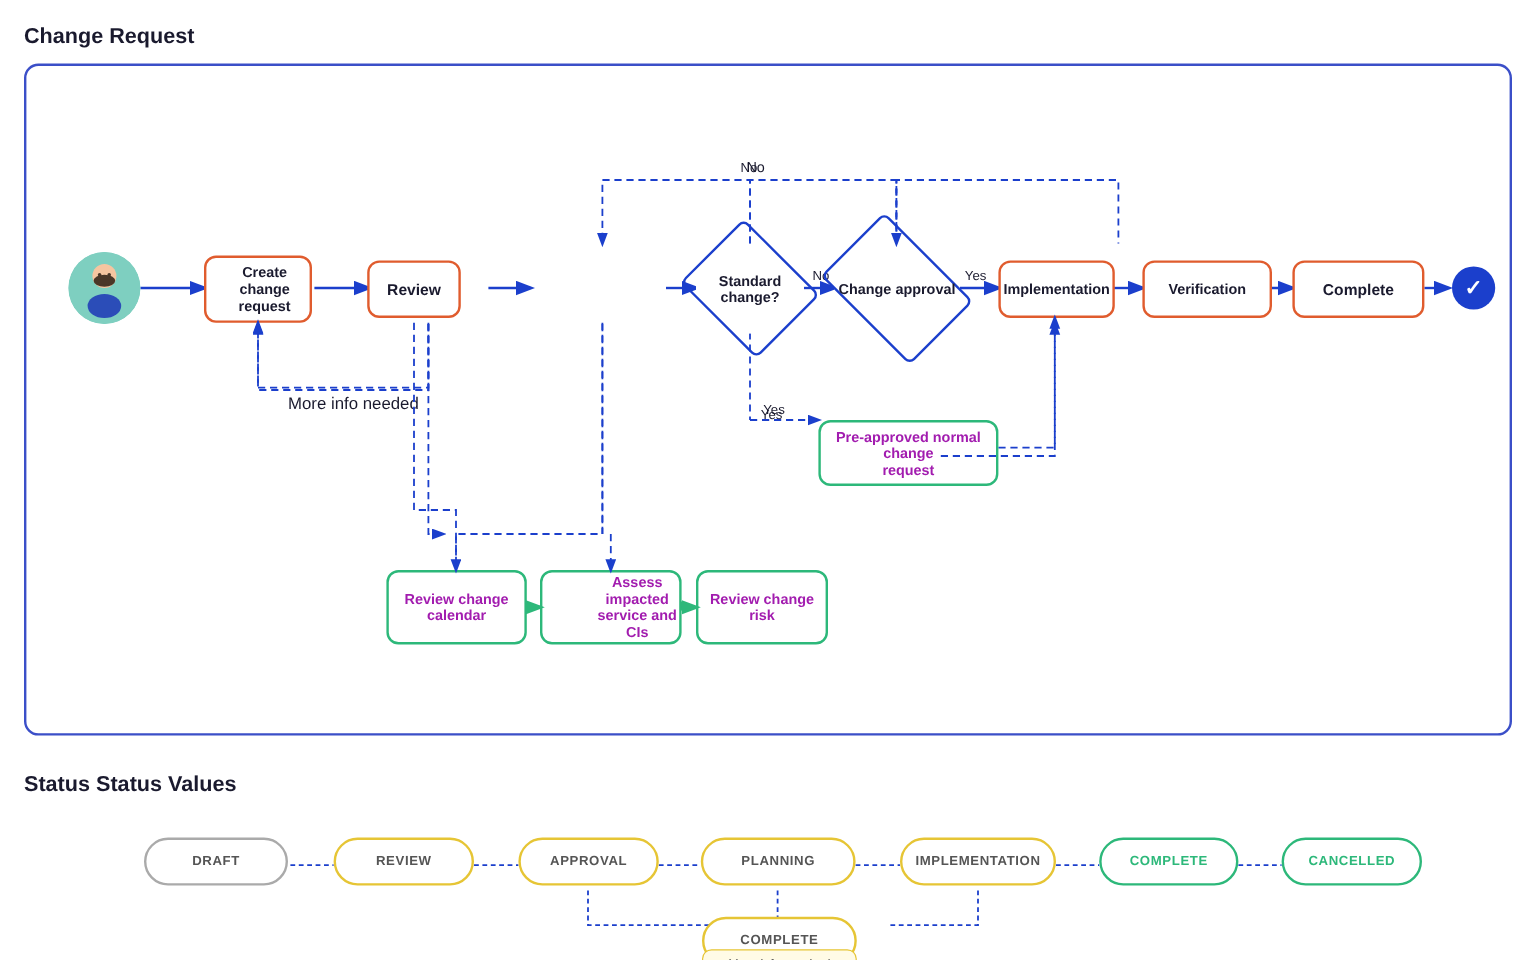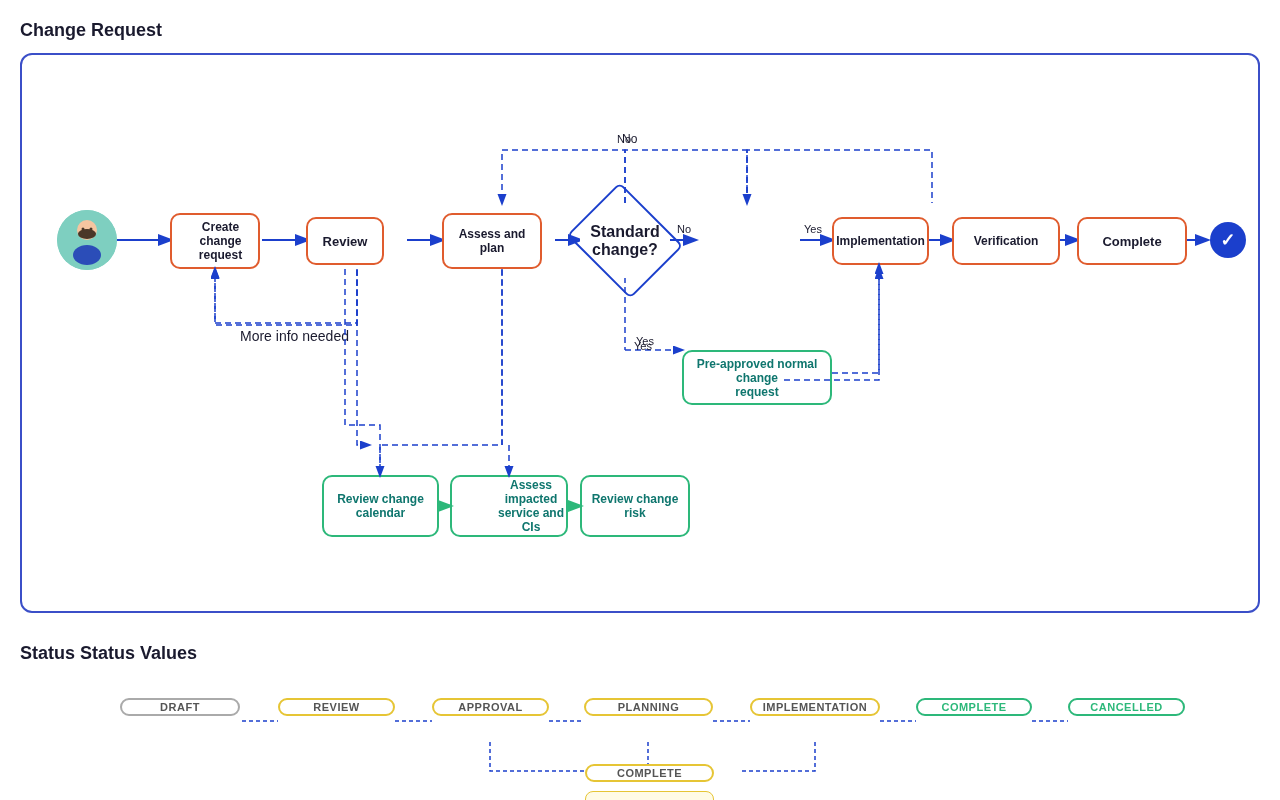--- a/index.html
+++ b/index.html
@@ -248,10 +248,6 @@
     <span>Review</span>
   </div>
 
-  <div class="node node-rounded" style="left:420px; top:158px; width:100px; height:56px; font-size:12px;">
-    <span style="white-space:pre-line;">Assess and
-plan</span>
-  </div>
 
   <div class="node node-diamond" style="left:558px; top:148px; width:90px; height:75px;">
     <div class="node-diamond-inner"></div>

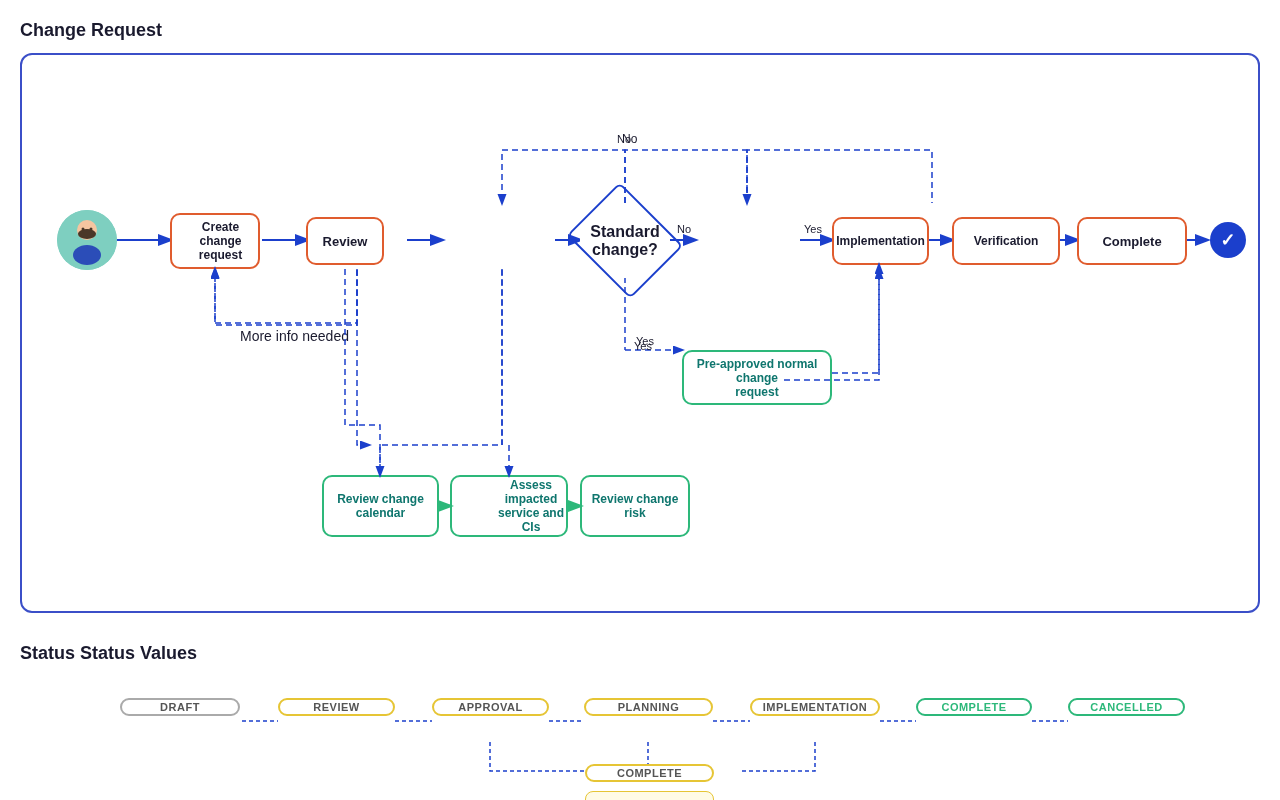--- a/index.html
+++ b/index.html
@@ -73,7 +73,7 @@
     .node-diamond-text {
       position: relative;
       z-index: 2;
-      font-size: 16px;
+      font-size: 12px;
       font-weight: 600;
       color: #1a1a2e;
     }

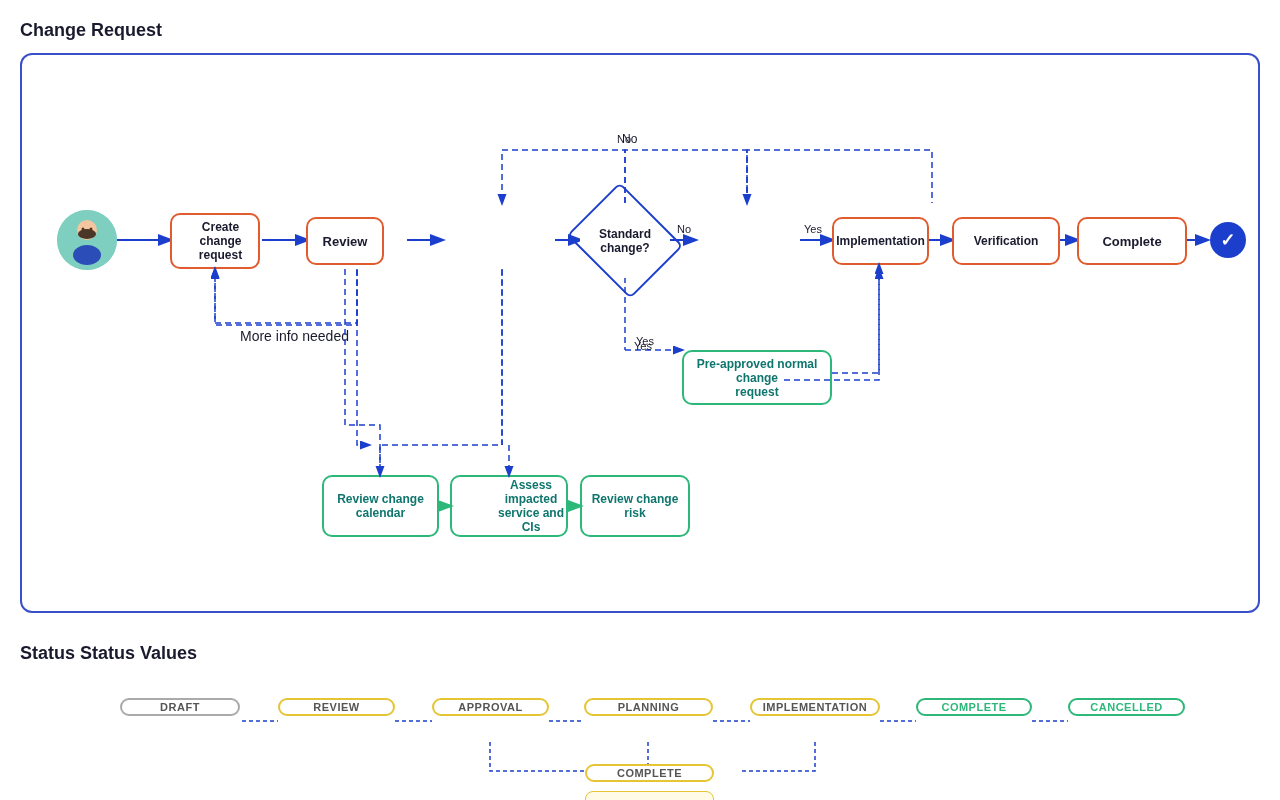--- a/index.html
+++ b/index.html
@@ -255,6 +255,11 @@
 change?</span>
   </div>
 
+  <div class="node node-diamond" style="left:673px; top:148px; width:105px; height:75px;">
+    <div class="node-diamond-inner"></div>
+    <span class="node-diamond-text">Change
+approval</span>
+  </div>
 
   <div class="node node-rounded" style="left:810px; top:162px; width:97px; height:48px; font-size:12px;">
     <span>Implementation</span>

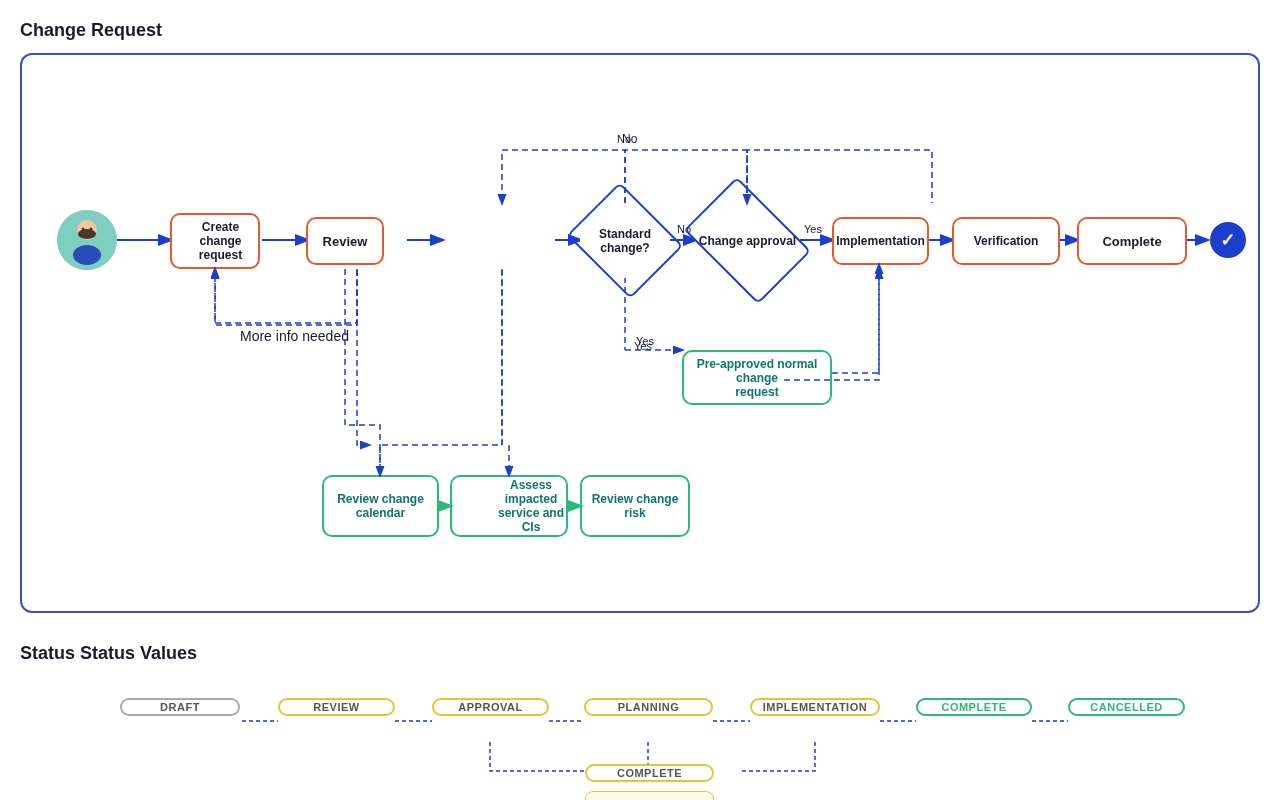--- a/index.html
+++ b/index.html
@@ -81,7 +81,7 @@
     .node-green {
       border-radius: 10px;
       border: 2.5px solid #2db87a;
-      color: #0f766e;
+      color: #a21caf;
       background: #fff;
     }
 

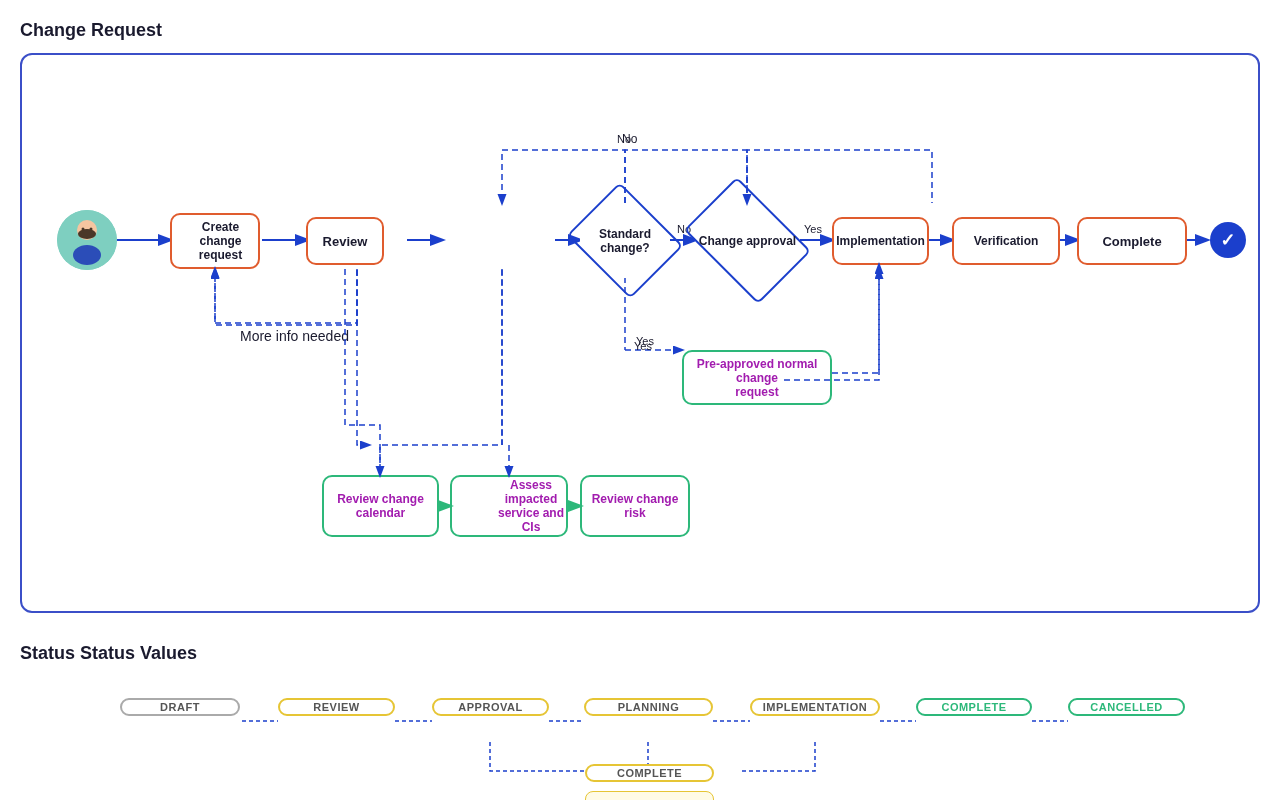--- a/index.html
+++ b/index.html
@@ -110,7 +110,7 @@
     .status-node {
       position: absolute;
       border-radius: 20px;
-      padding: 1px 16px;
+      padding: 12px 16px;
       font-size: 11px;
       font-weight: 700;
       letter-spacing: 0.5px;

